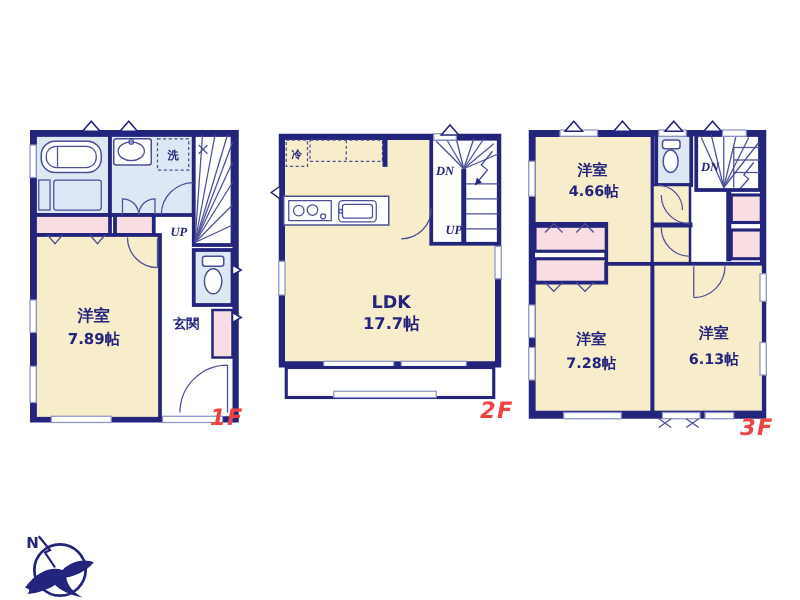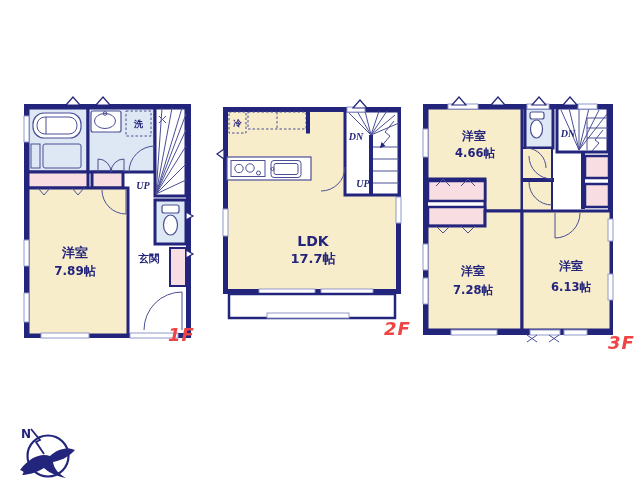--- a/index.html
+++ b/index.html
@@ -232,7 +232,7 @@
     <text x="148" y="166" text-anchor="middle" class="txt" font-size="12">洋室</text>
     <text x="148" y="187" text-anchor="middle" class="txt" font-size="11.5">6.13帖</text>
   </svg>
-  <div class="floor-label" style="left:608px;top:332px">3F</div>
+  <div class="floor-label" style="left:592px;top:332px">3F</div>
 
 
   <svg class="plan" style="left:14px;top:424px" width="64" height="58" viewBox="0 0 64 58">

